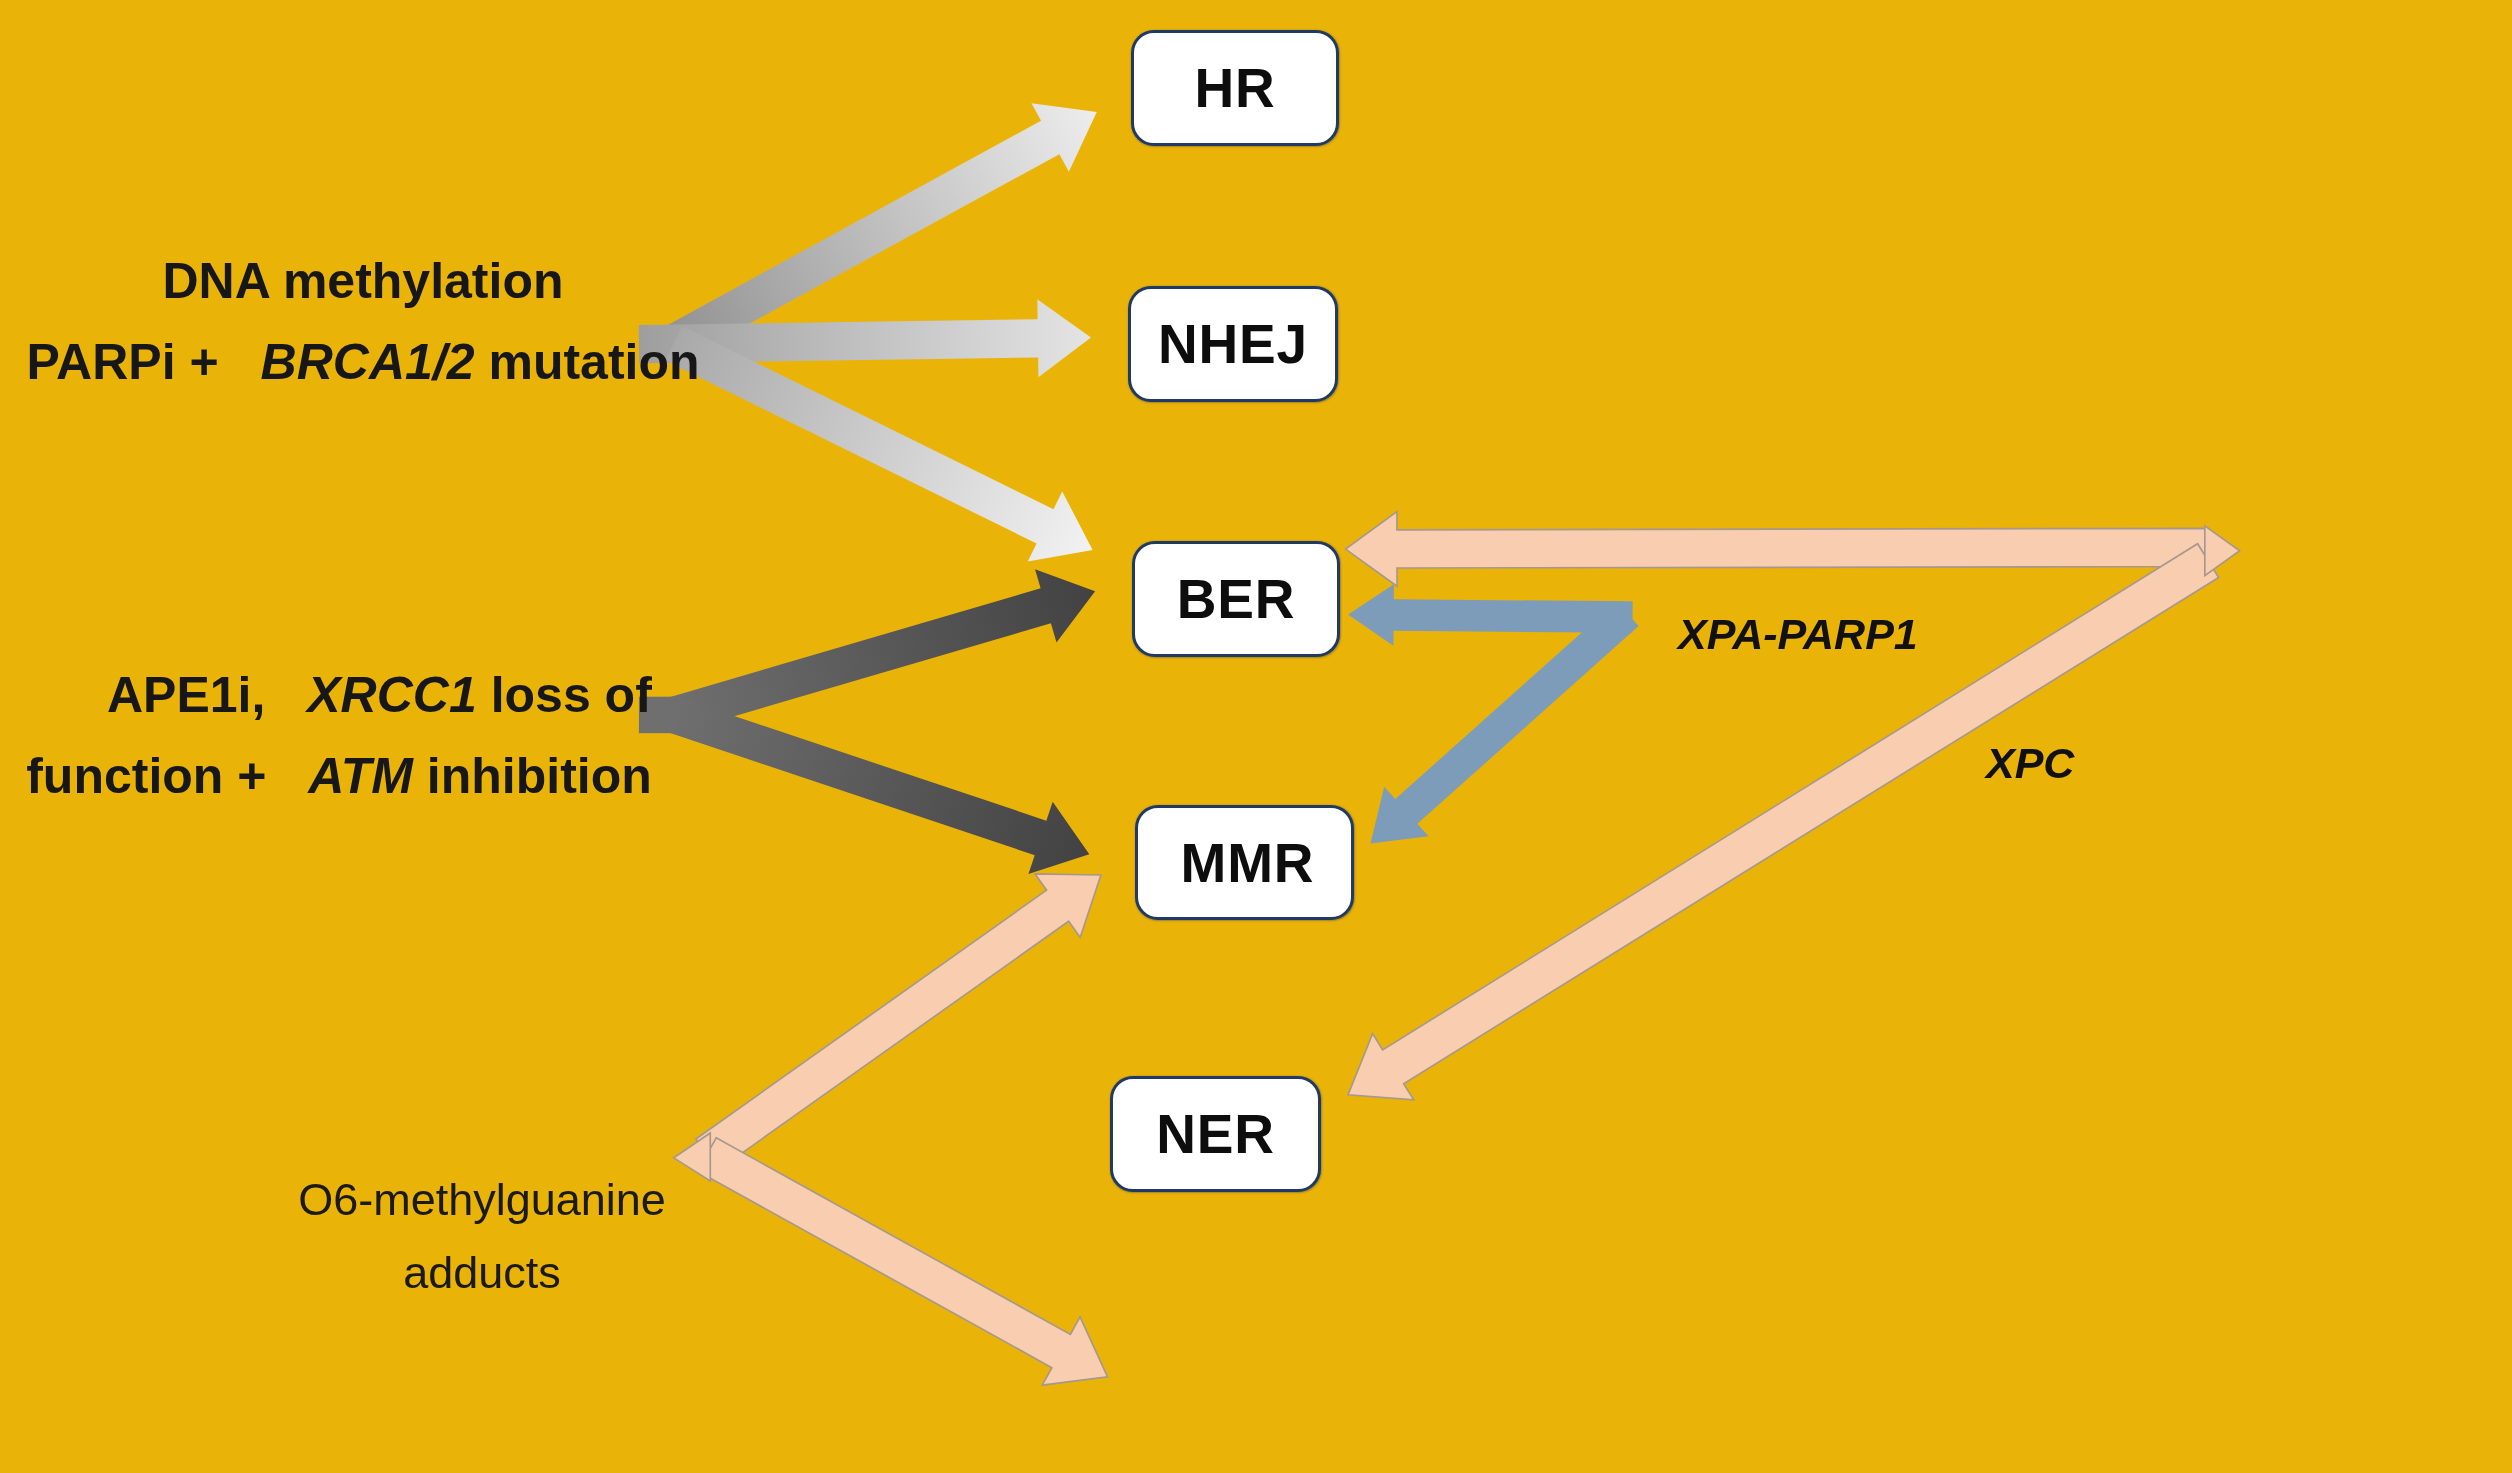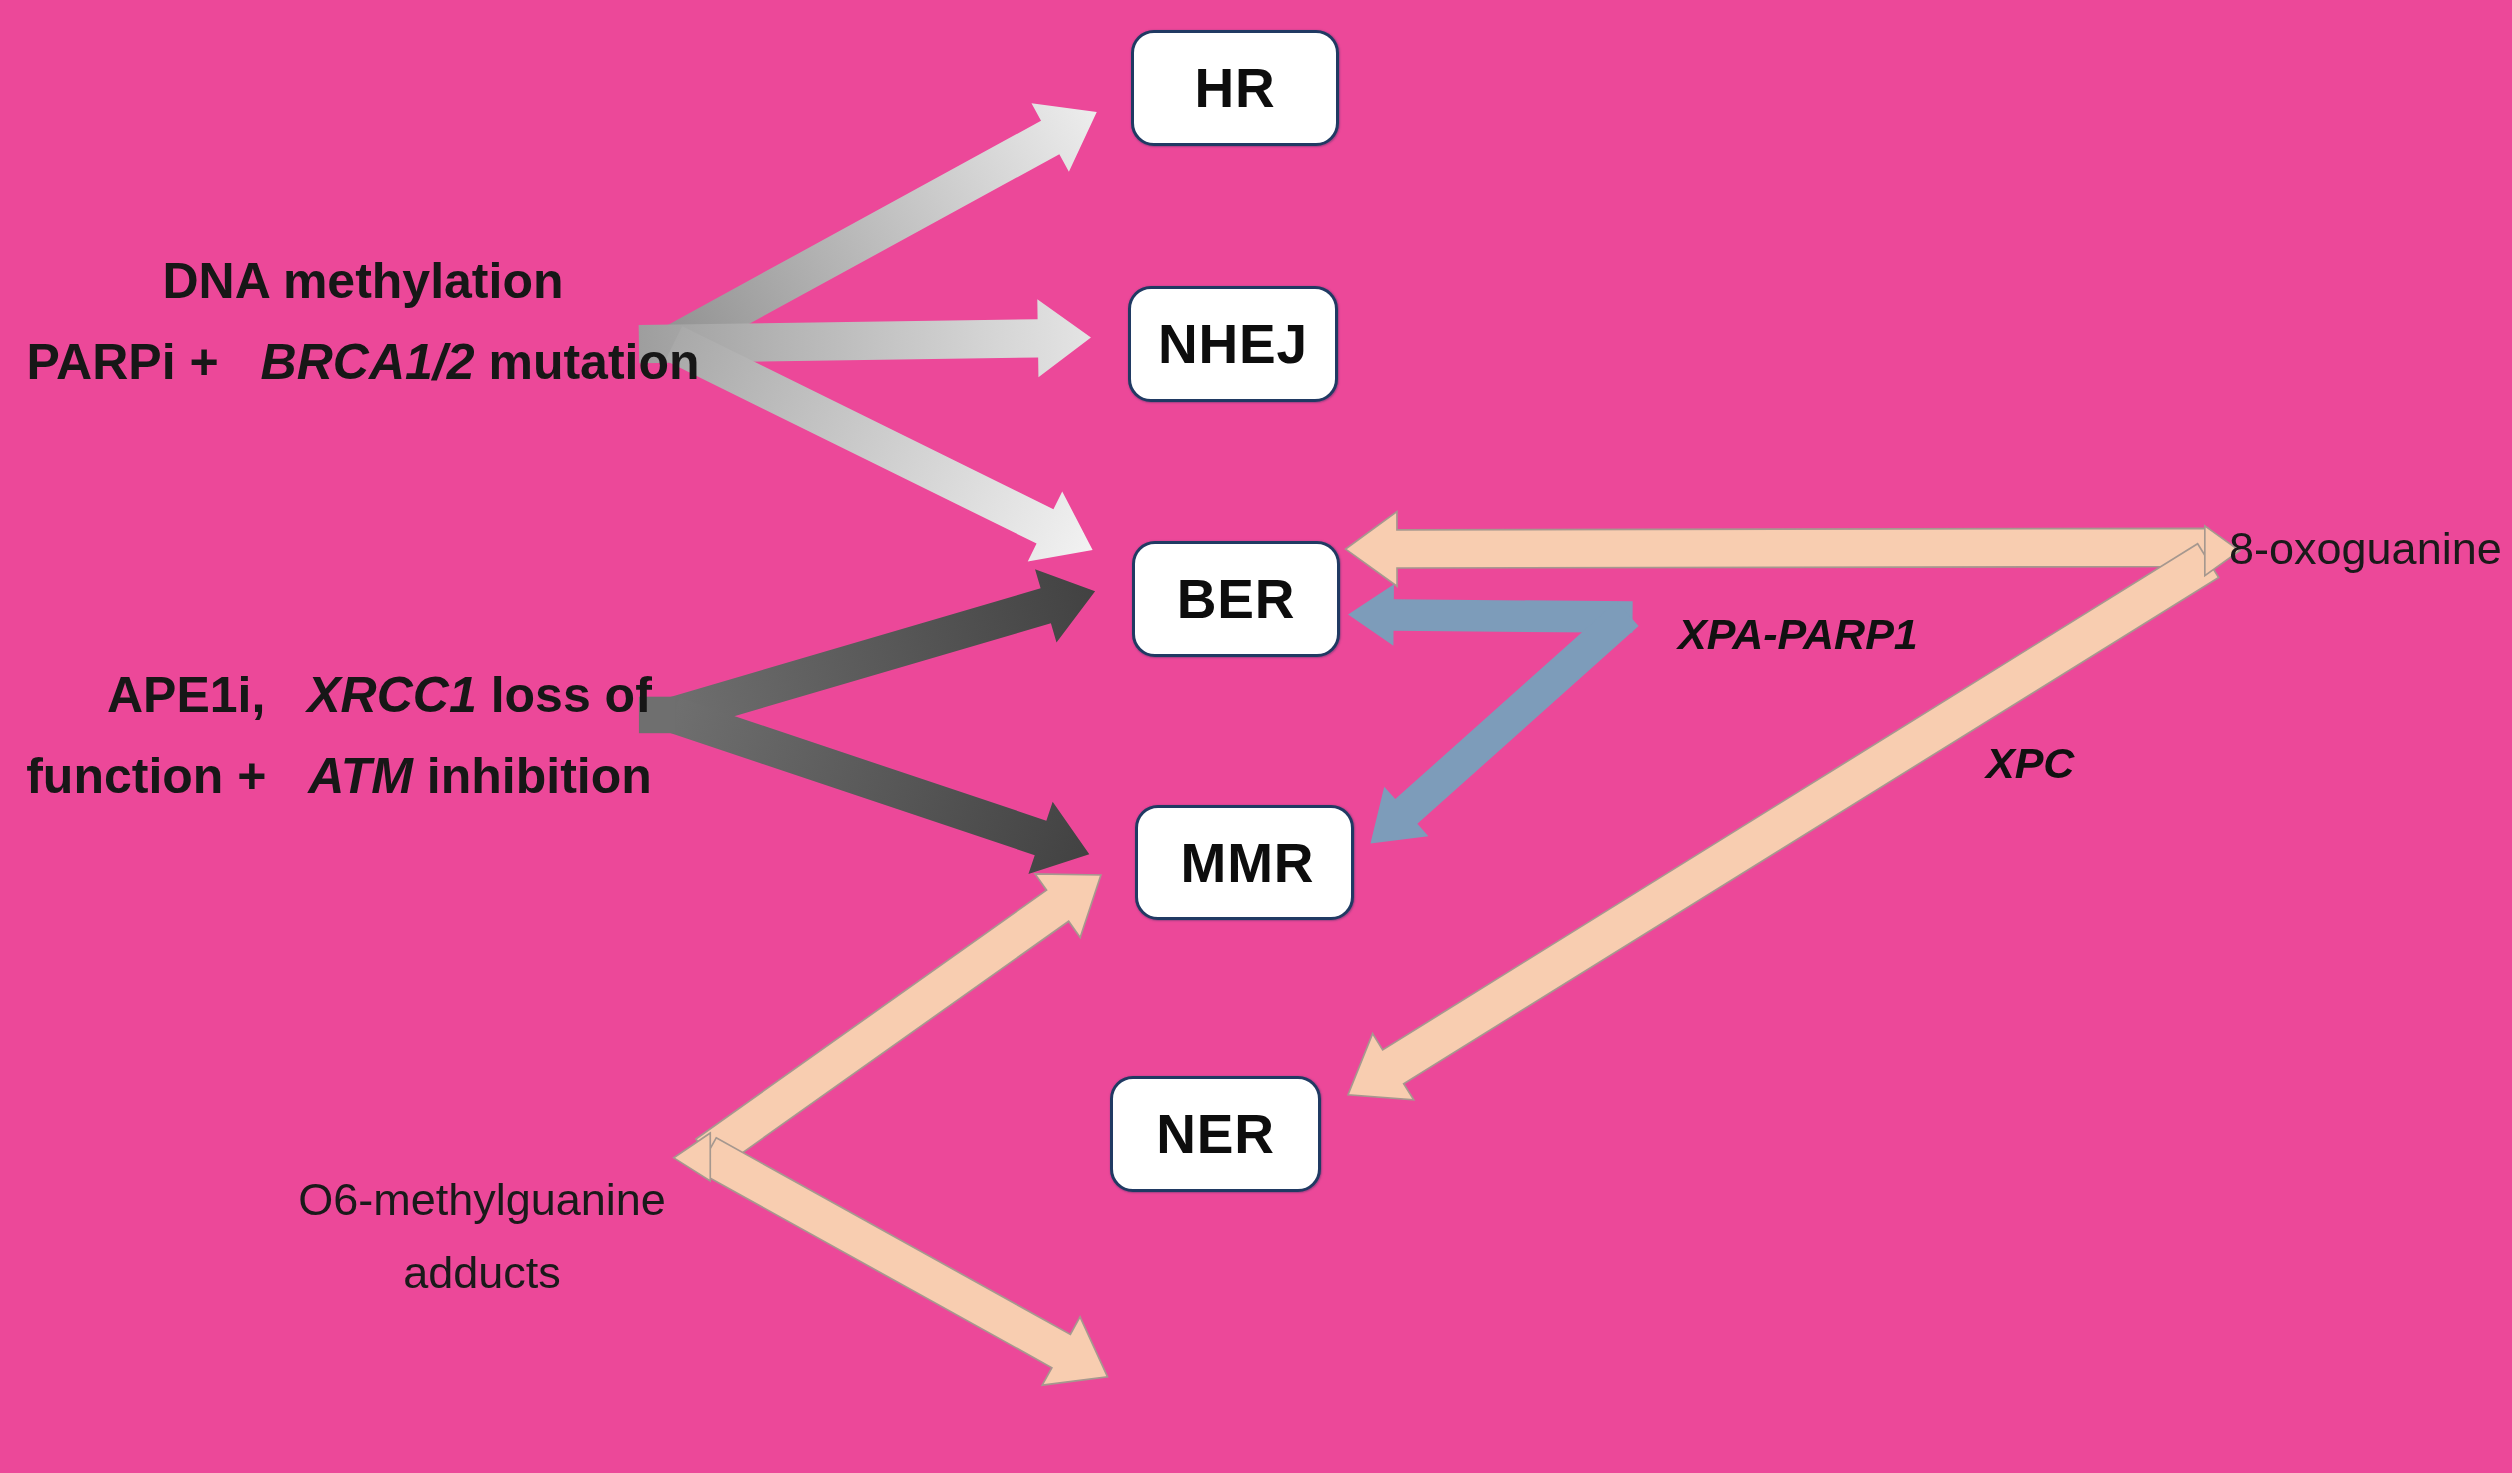--- a/index.html
+++ b/index.html
@@ -6,7 +6,7 @@
   #canvas{
     position:relative;
     width:2512px;height:1473px;
-    background:#ec4899;
+    background:#eab308;
     font-family:"Liberation Sans", sans-serif;
     overflow:hidden;
   }

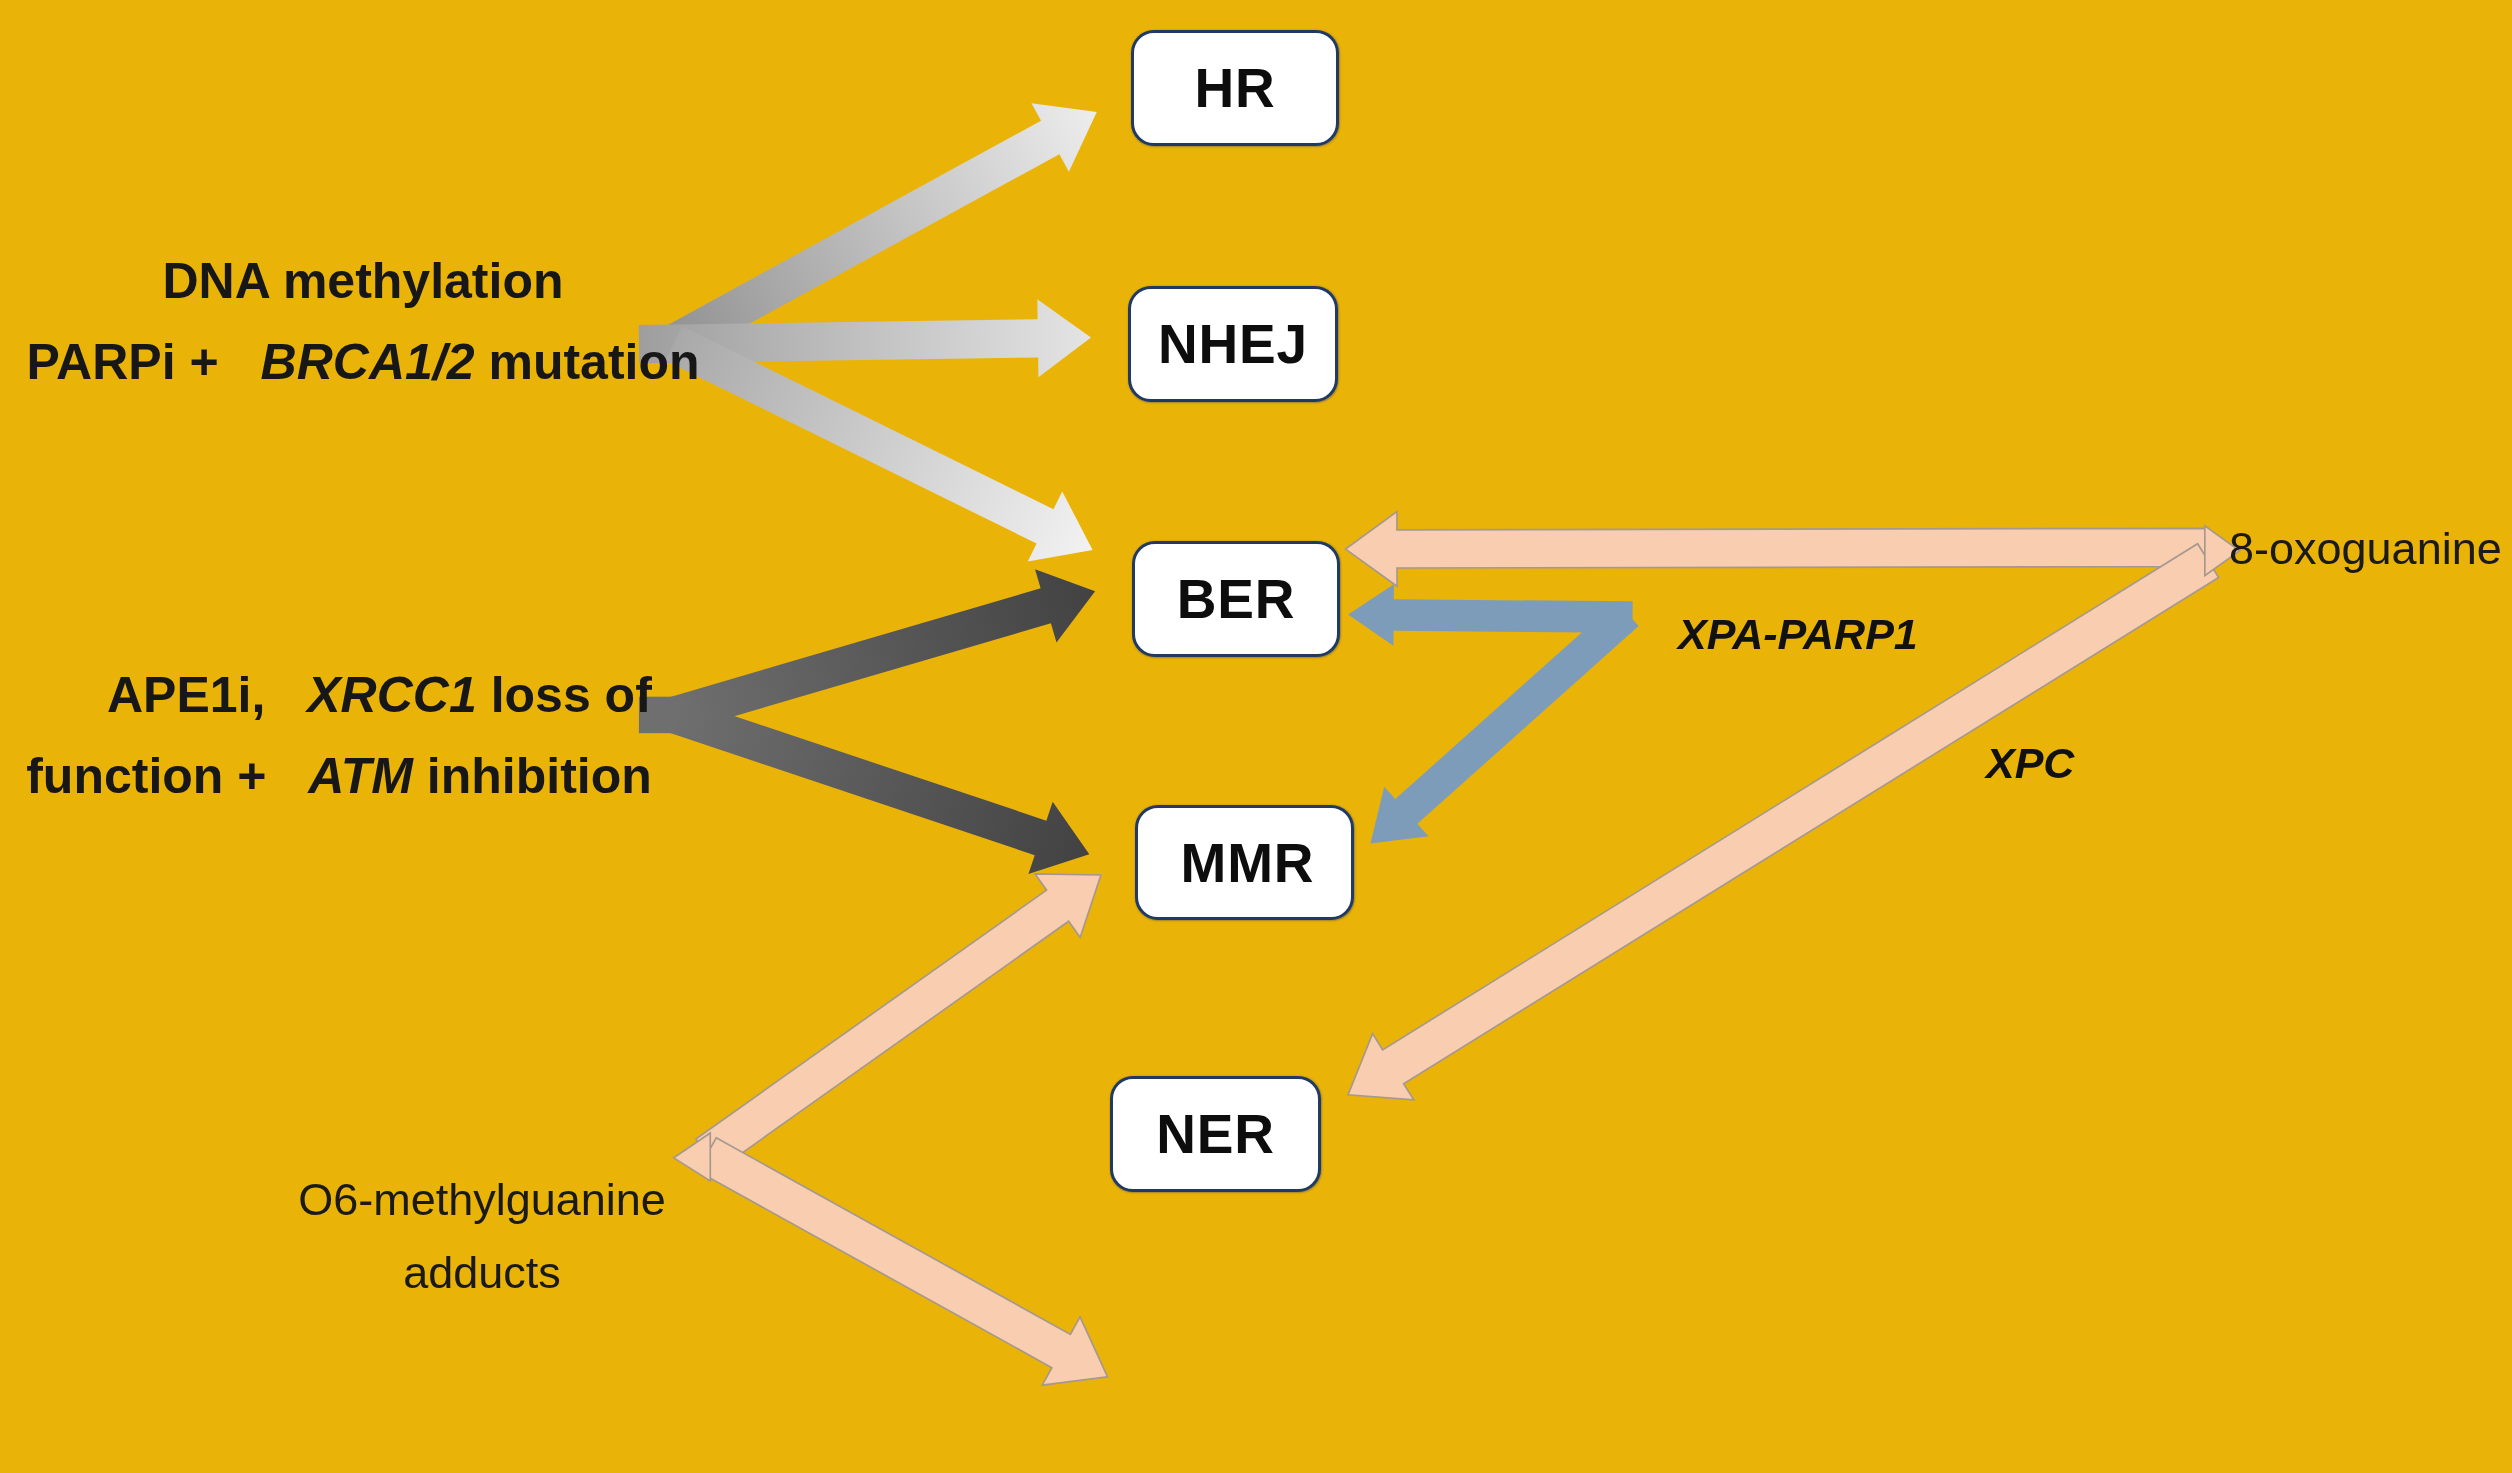--- a/index.html
+++ b/index.html
@@ -112,9 +112,6 @@
       <div><span>O6-methylguanine</span></div>
       <div><span>adducts</span></div>
     </div>
-  <div class="flabel lab-reg" id="label-8oxo">
-      <div><span>8-oxoguanine</span></div>
-    </div>
   <div class="flabel lab-boldital" id="label-xpa-parp1">
       <div><span class="it">XPA-PARP1</span></div>
     </div>

